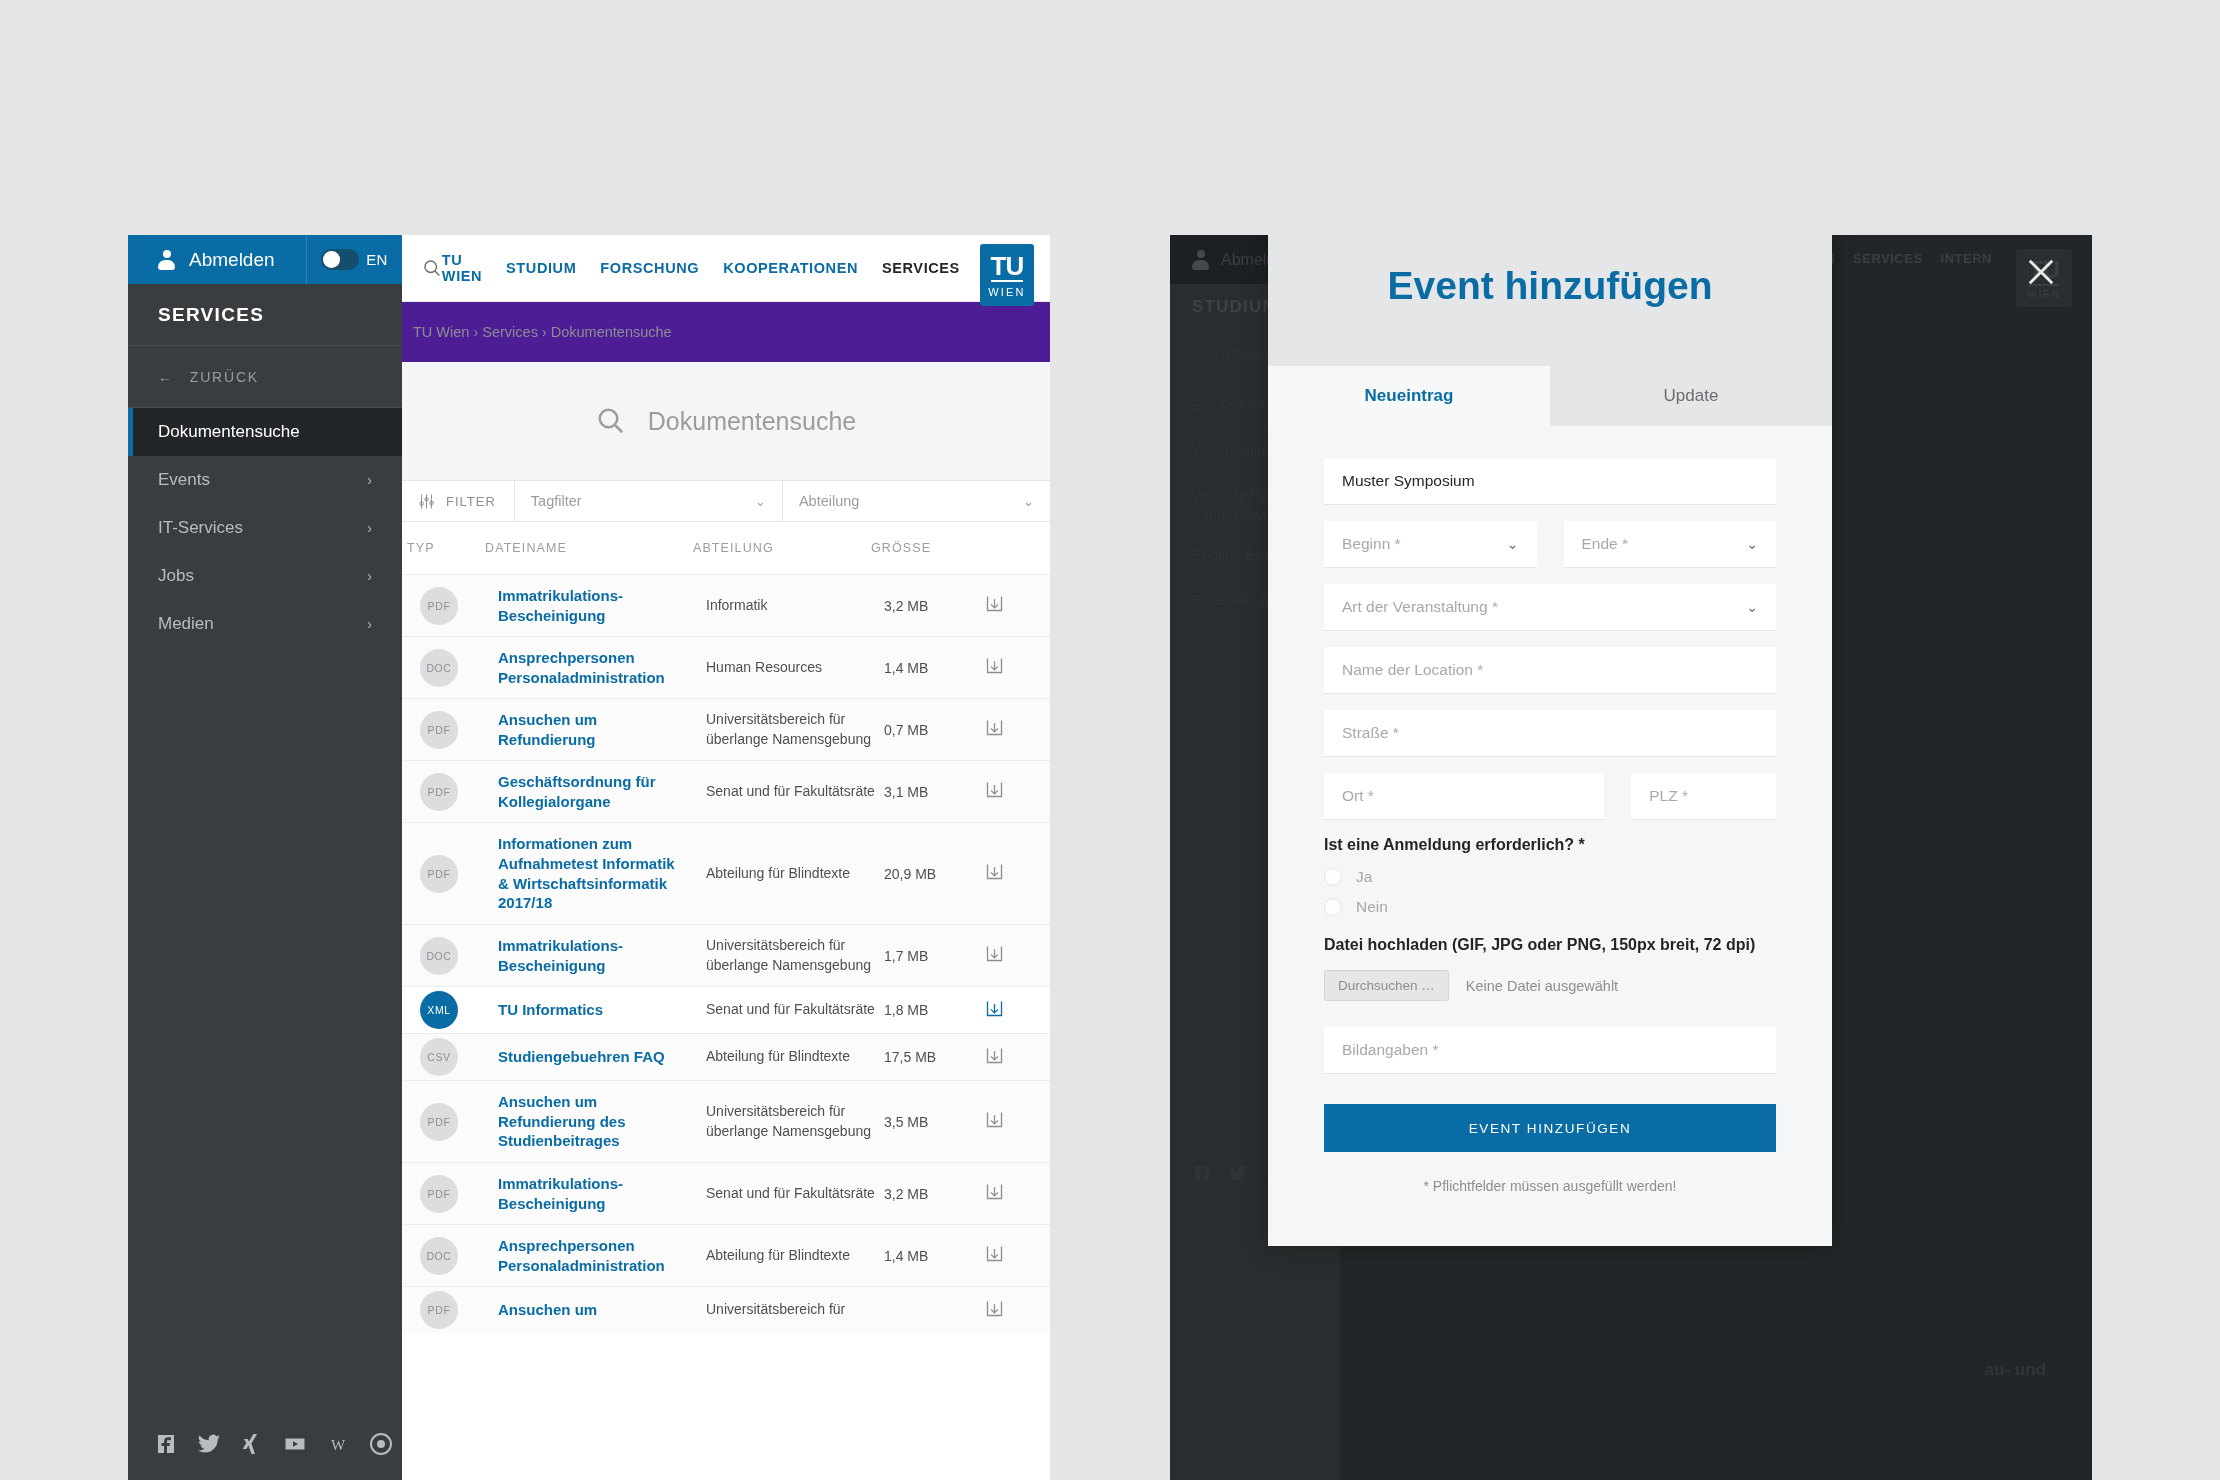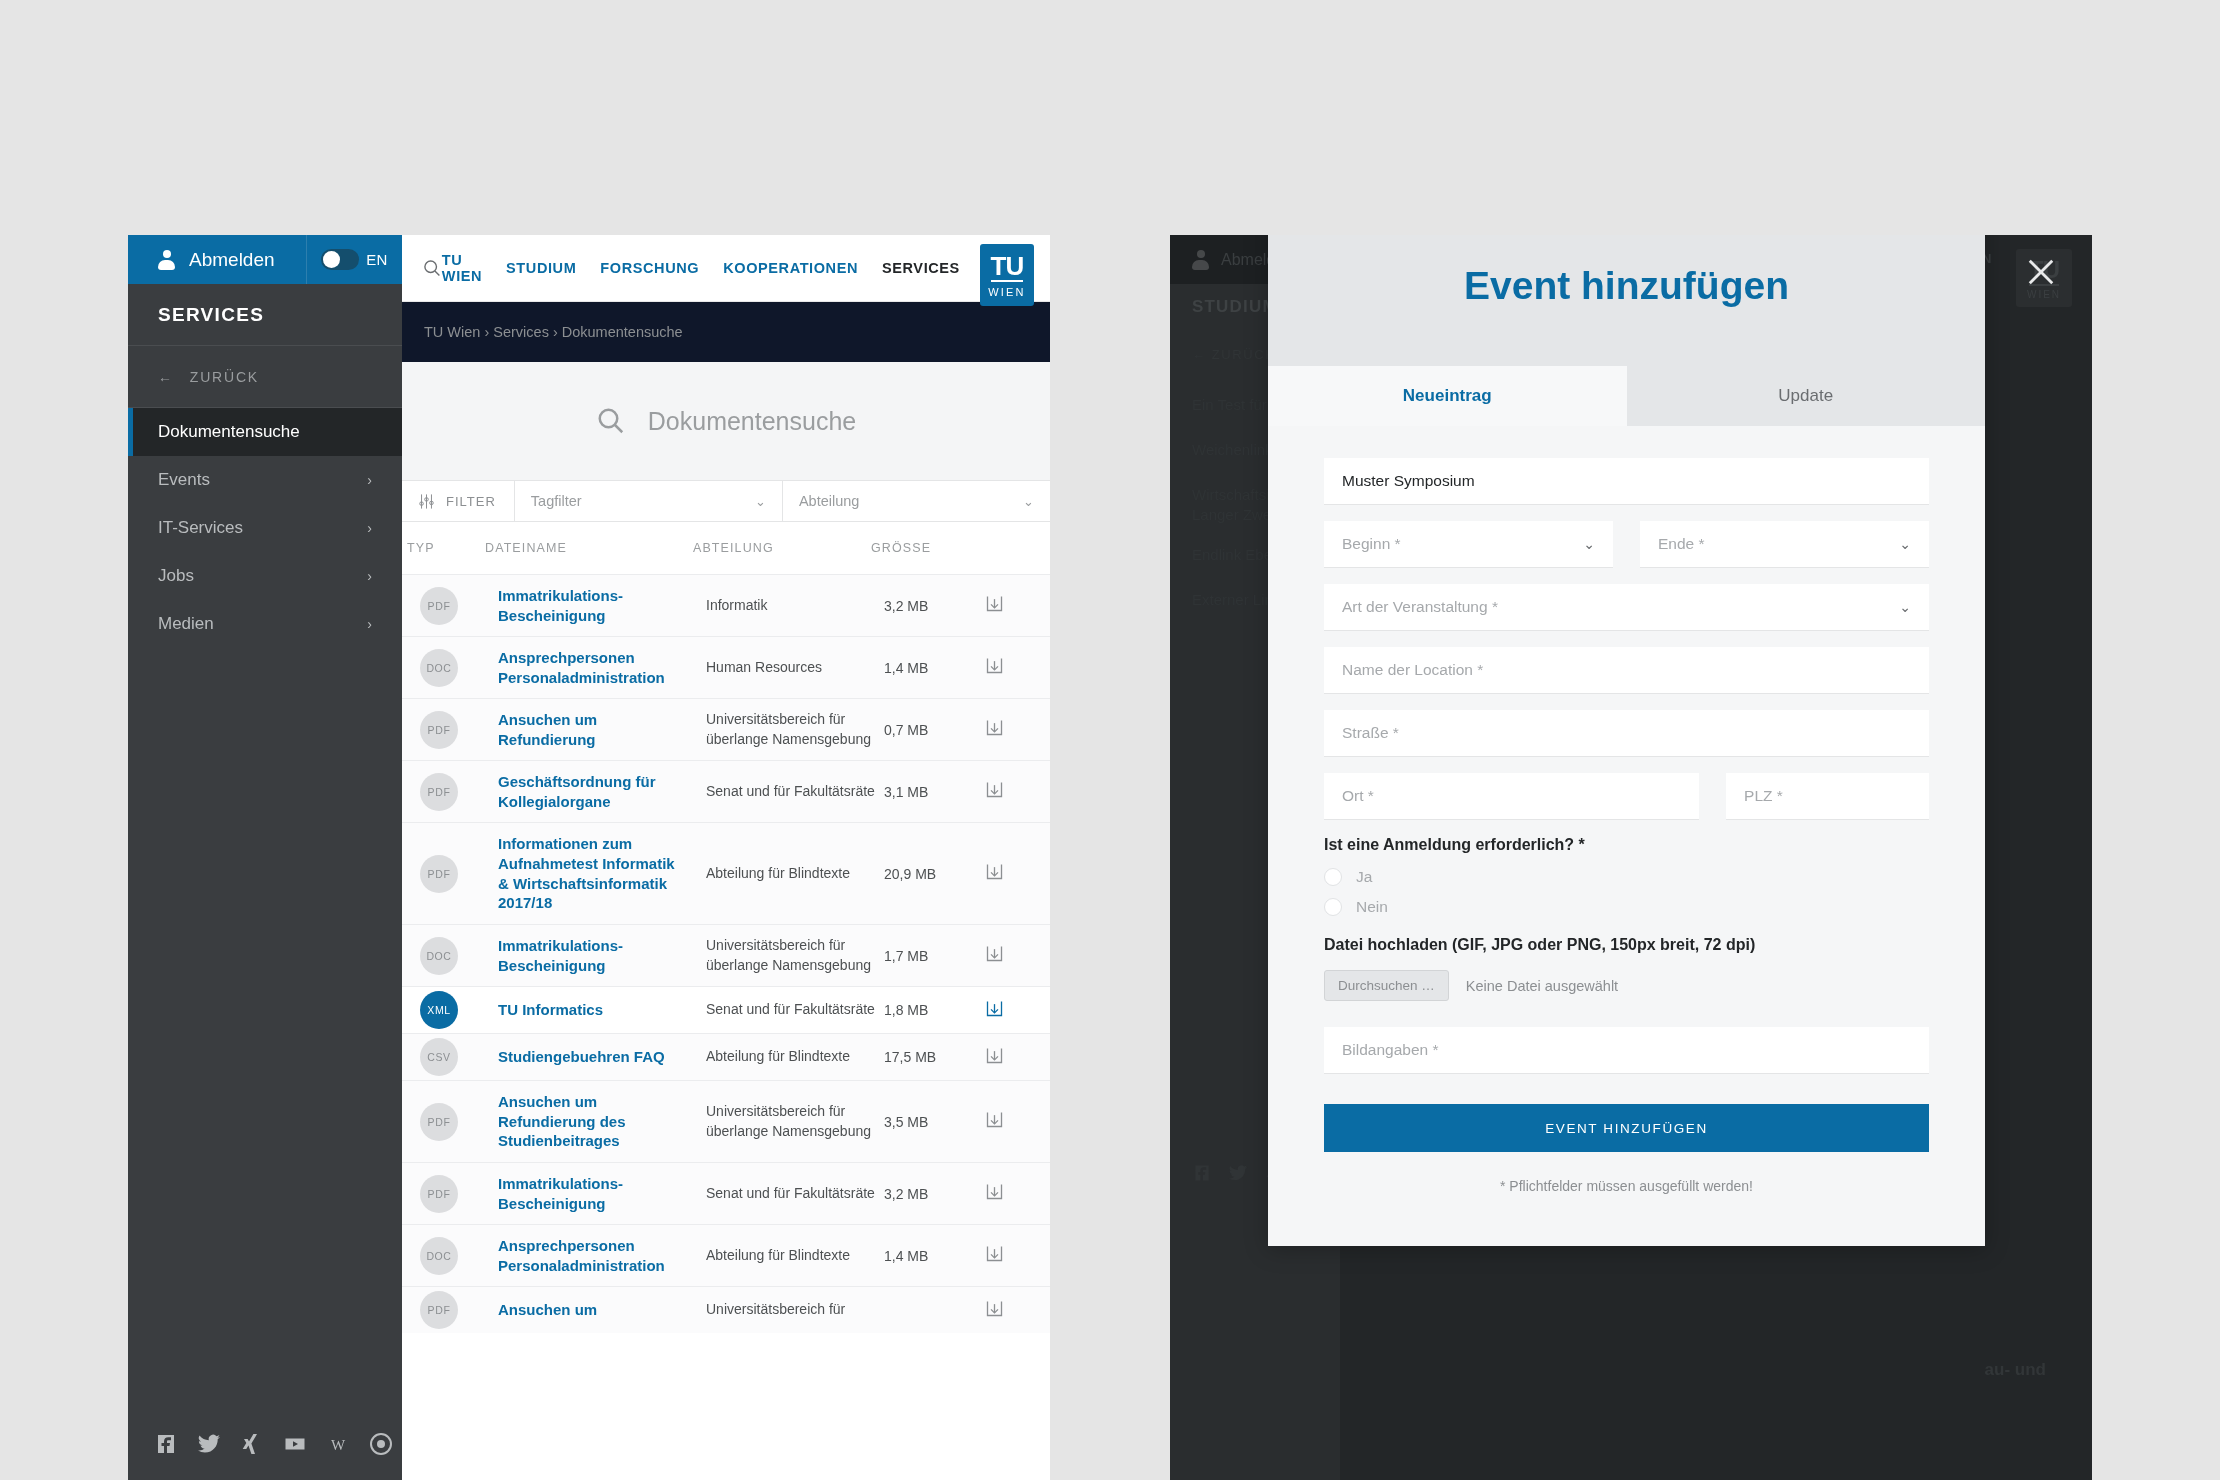--- a/index.html
+++ b/index.html
@@ -121,7 +121,7 @@
   .close-x svg { width:30px; height:30px; stroke:#e8e9ea; stroke-width:2.2; }
 
   
-  .modal { position:absolute; left:98px; top:-29px; width:717px; height:1040px;
+  .modal { position:absolute; left:98px; top:-29px; width:564px; height:1040px;
            background:#f5f6f7; box-shadow: 0 3px 22px rgba(0,0,0,.25); }
   .modal-head { height:160px; background:#e4e6e8; display:flex; align-items:center; justify-content:center; }
   .modal-head h1 { color:#0a6ca4; font-size:39px; font-weight:bold; }

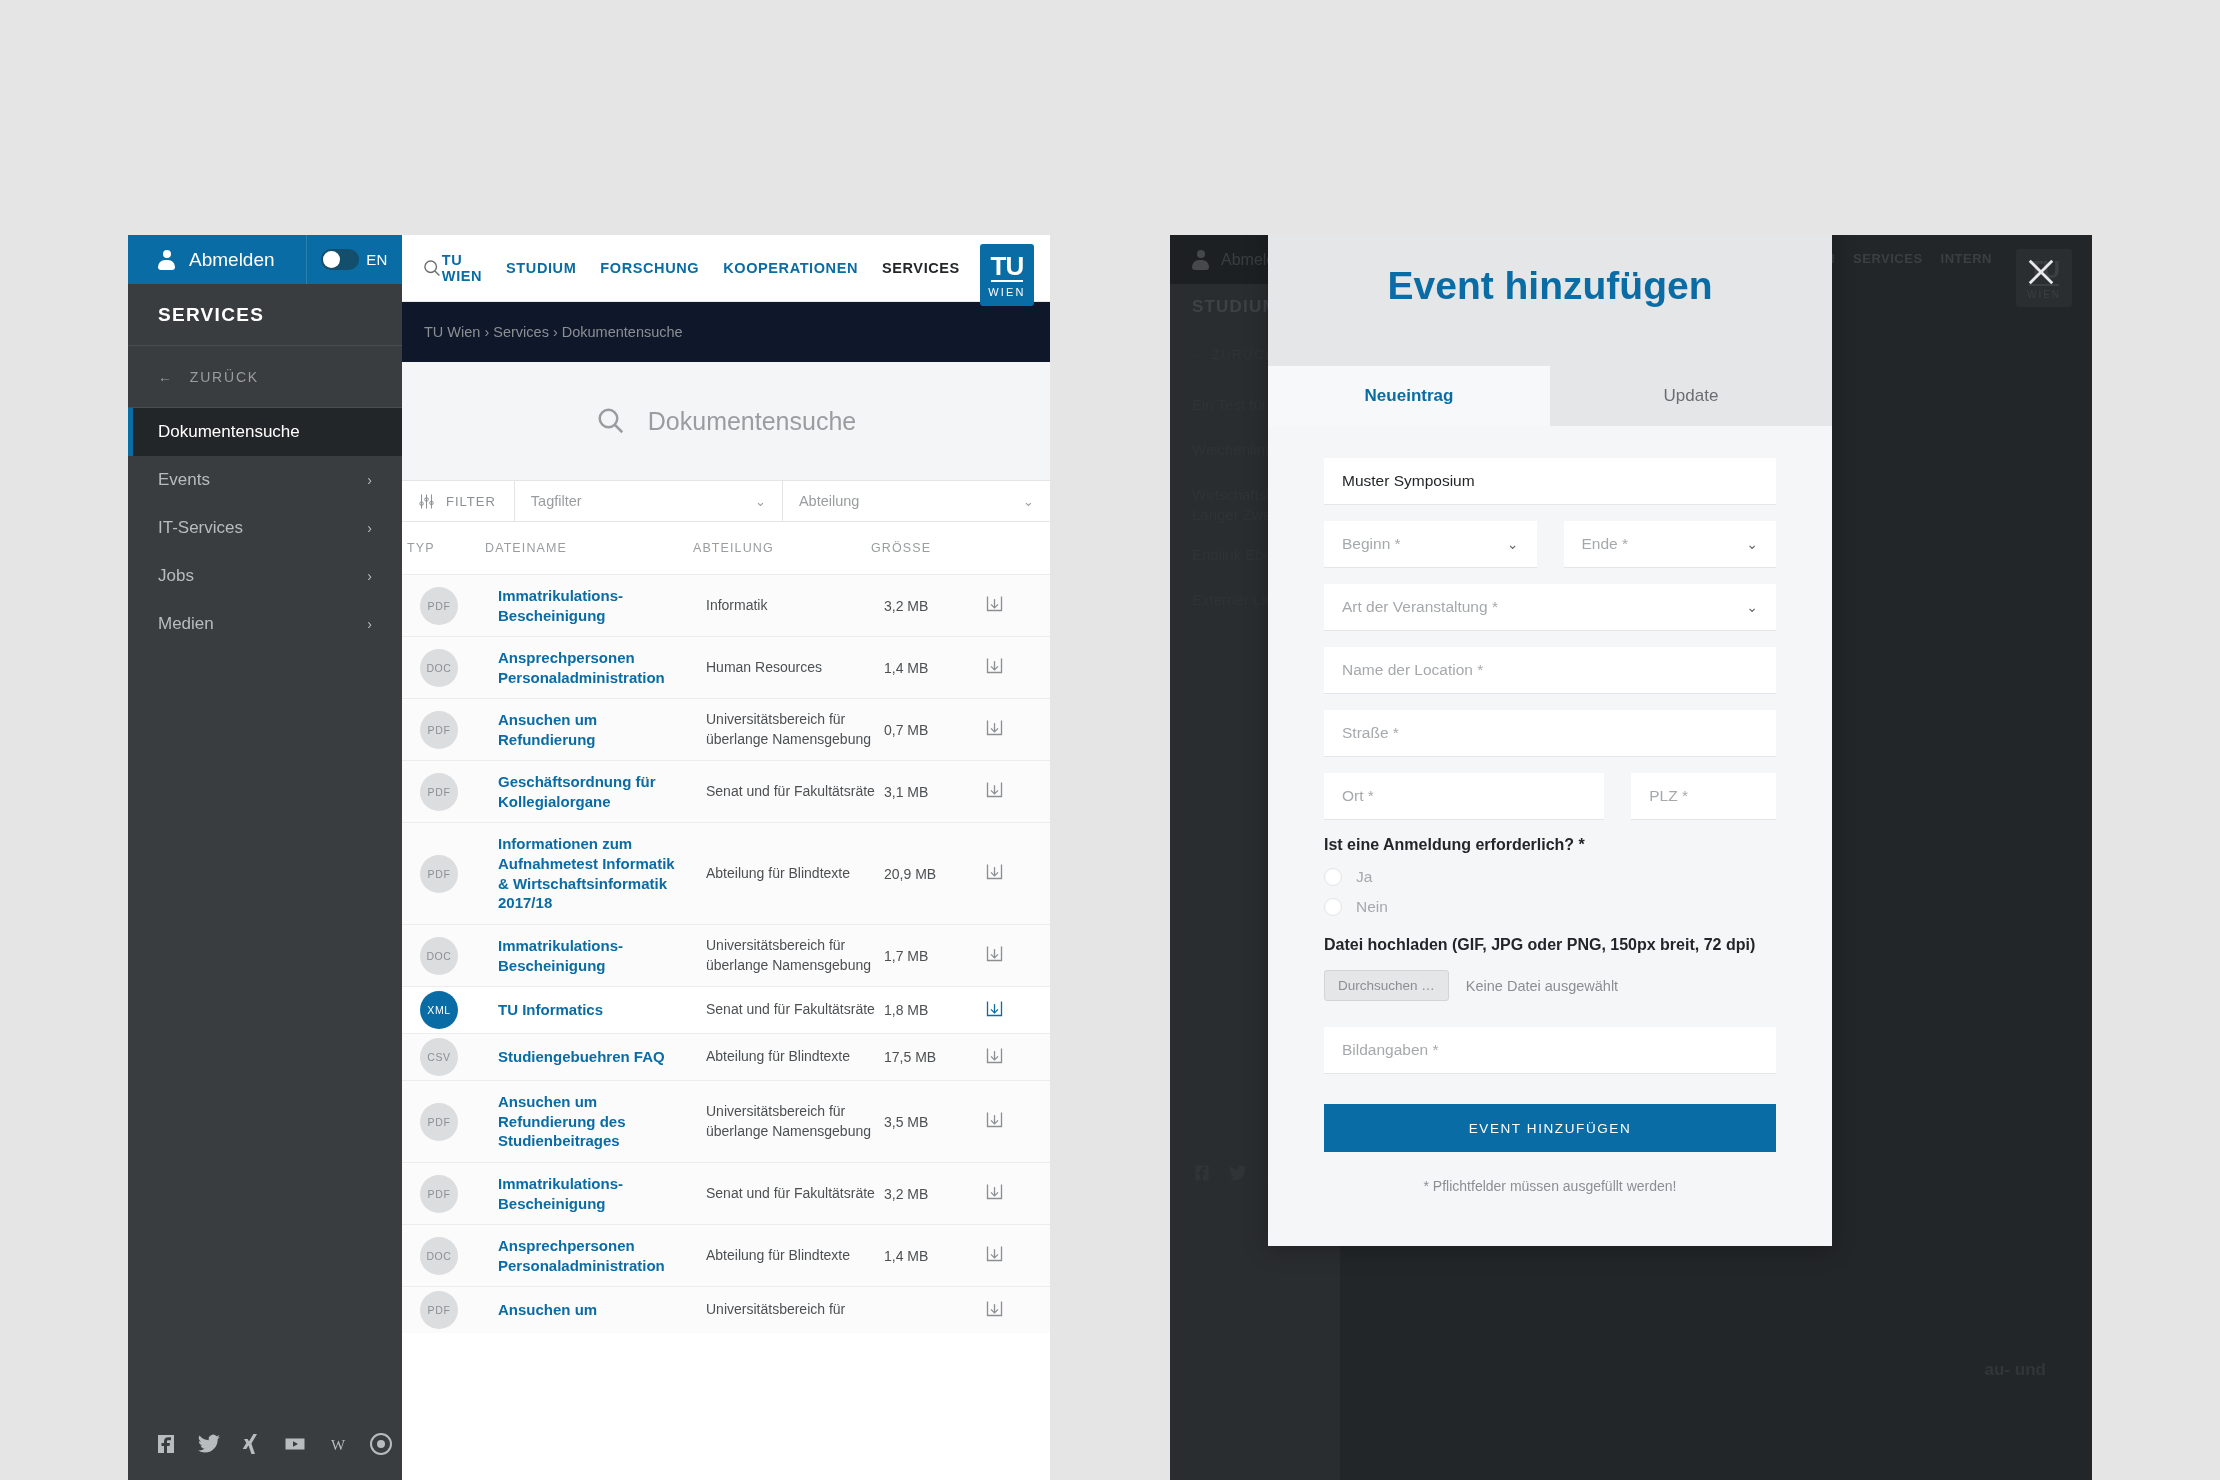--- a/index.html
+++ b/index.html
@@ -59,7 +59,7 @@
   .tu-logo .tu { color:#fff; font-weight:bold; font-size: 26px; letter-spacing:-1px; line-height: 1;
                  border-bottom: 2px solid #fff; padding-bottom:1px; }
   .tu-logo .wien { color:#fff; font-size: 11px; letter-spacing: 2.2px; margin-top: 4px; }
-  .breadcrumb { background: #0f172a; padding: 22px 0 22px 22px; color: #8c8f92; font-size: 14.5px; }
+  .breadcrumb { background: #4c1d95; padding: 22px 0 22px 11px; color: #8c8f92; font-size: 14.5px; }
 
   .searchbar { background: #f4f5f6; height: 118px; display:flex; align-items:center; justify-content:center; gap:22px; }
   .searchbar .mag { width: 30px; height: 30px; stroke: #9a9d9f; fill:none; stroke-width:2; }

